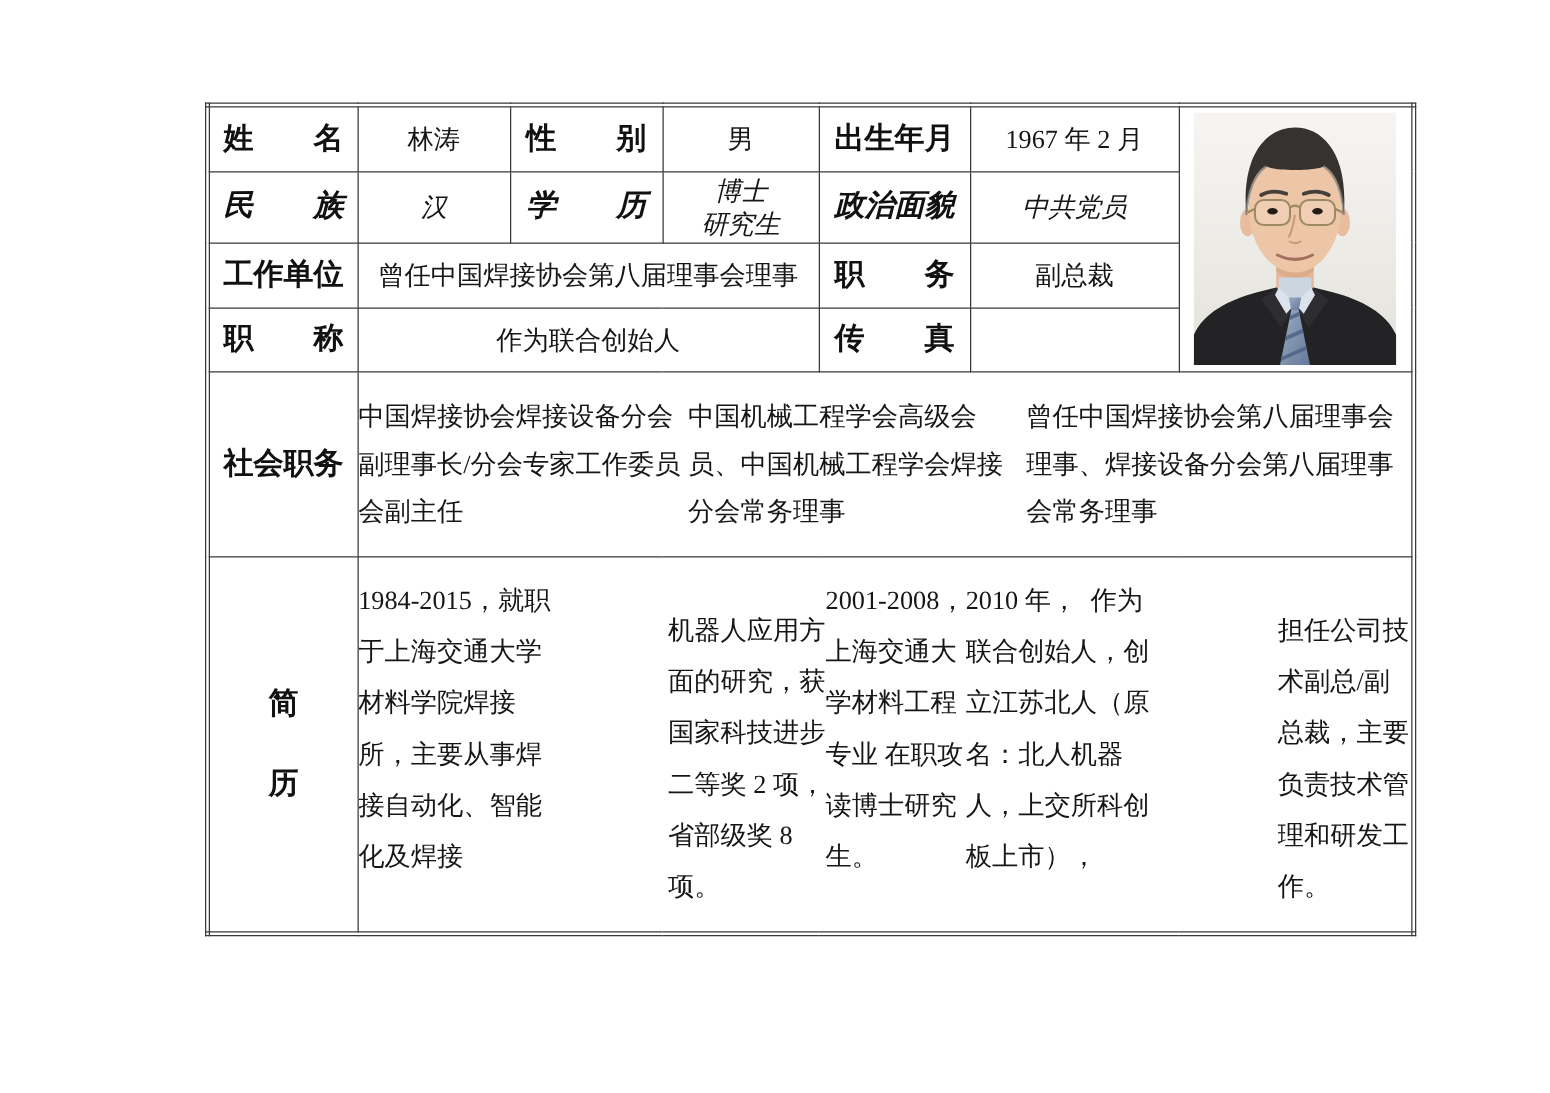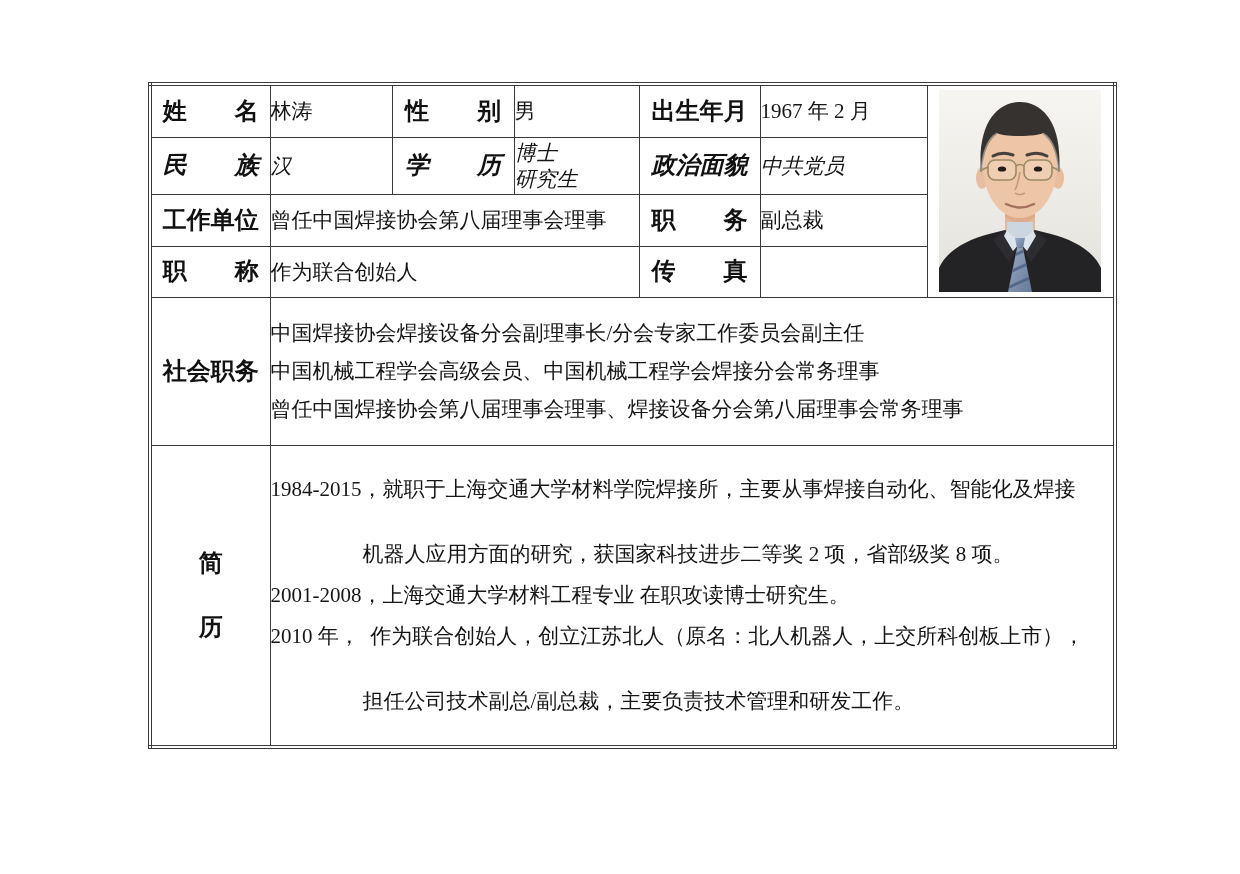--- a/index.html
+++ b/index.html
@@ -7,7 +7,7 @@
   .sheet{position:relative;width:1240px;height:874px;background:#ffffff;overflow:hidden;}
 
   table.resume{
-    position:absolute;left:148px;top:82px;
+    position:absolute;left:164px;top:82px;
     width:965px;table-layout:fixed;
     border-collapse:collapse;
     border:4px double #3a3a3a;

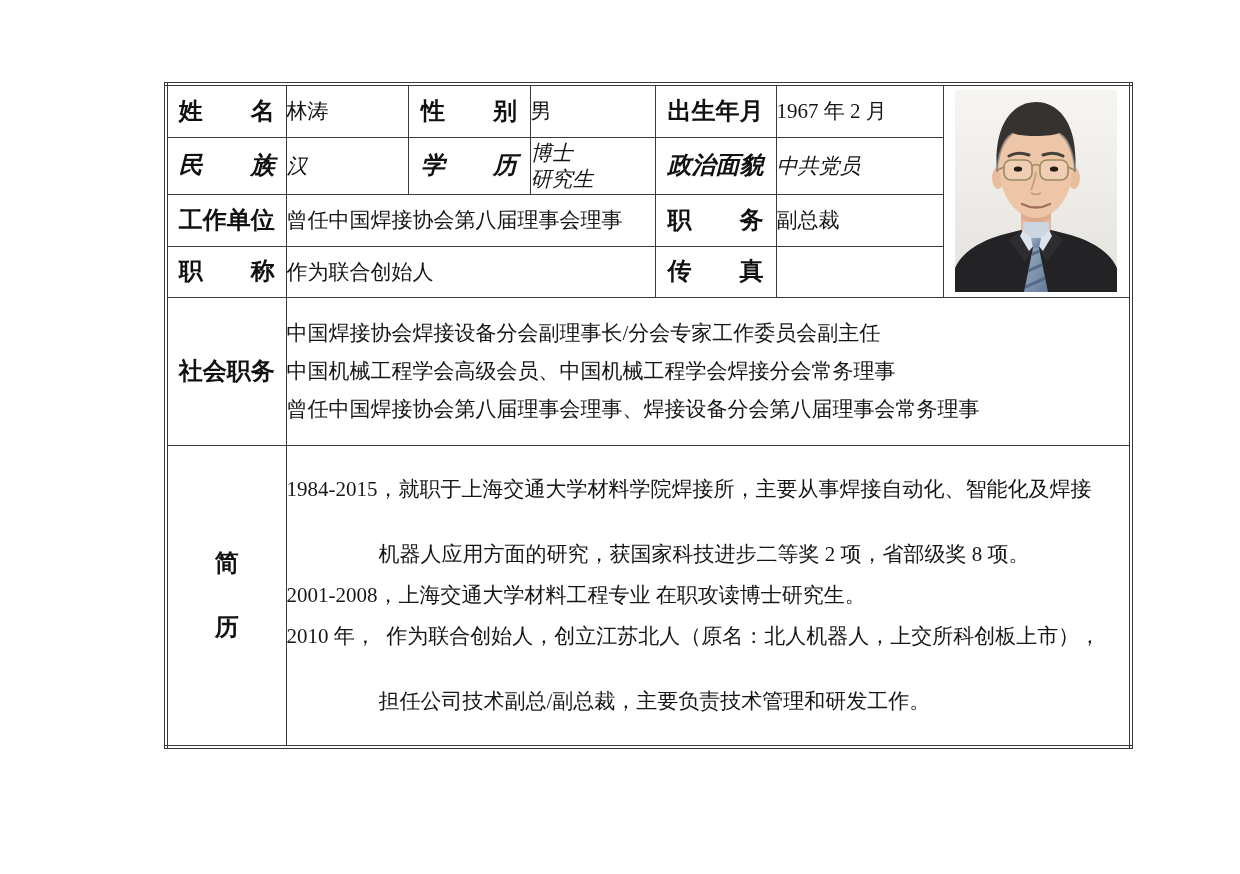--- a/index.html
+++ b/index.html
@@ -36,7 +36,7 @@
     white-space:pre-line;color:#111111;
   }
   td.valc{
-    text-align:left;
+    text-align:center;
     font-family:"Liberation Serif","DejaVu Serif",serif;
     font-size:21px;
   }

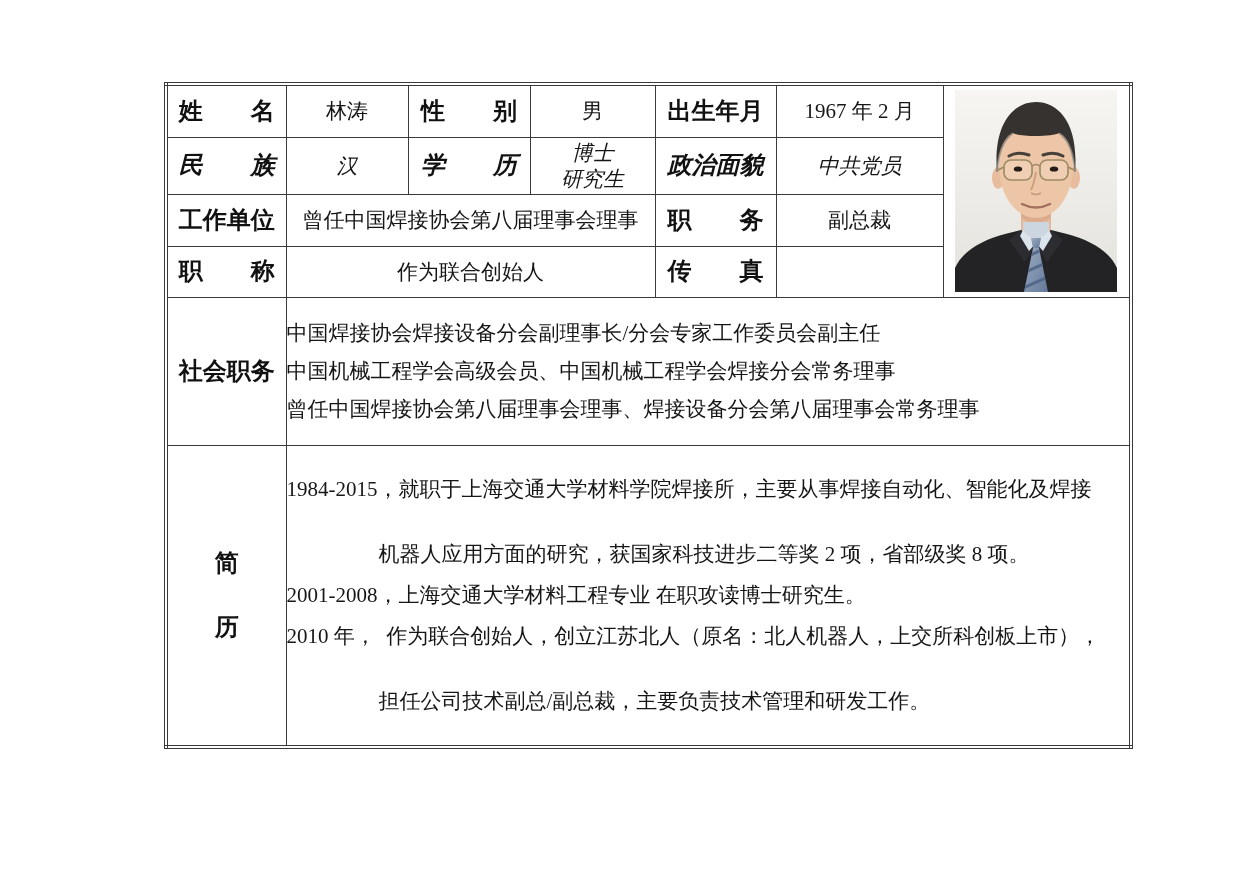--- a/index.html
+++ b/index.html
@@ -43,7 +43,7 @@
   .val-two{white-space:pre-line;line-height:26px;display:block;}
 
   td.parac{padding:0 6px 0 8px;}
-  .paras{display:flex;flex-direction:column;height:100%;}
+  .paras{display:flex;flex-direction:row;height:100%;}
   .pline{
     font-family:"Liberation Serif","DejaVu Serif",serif;
     font-size:21px;text-align:left;white-space:pre-wrap;

